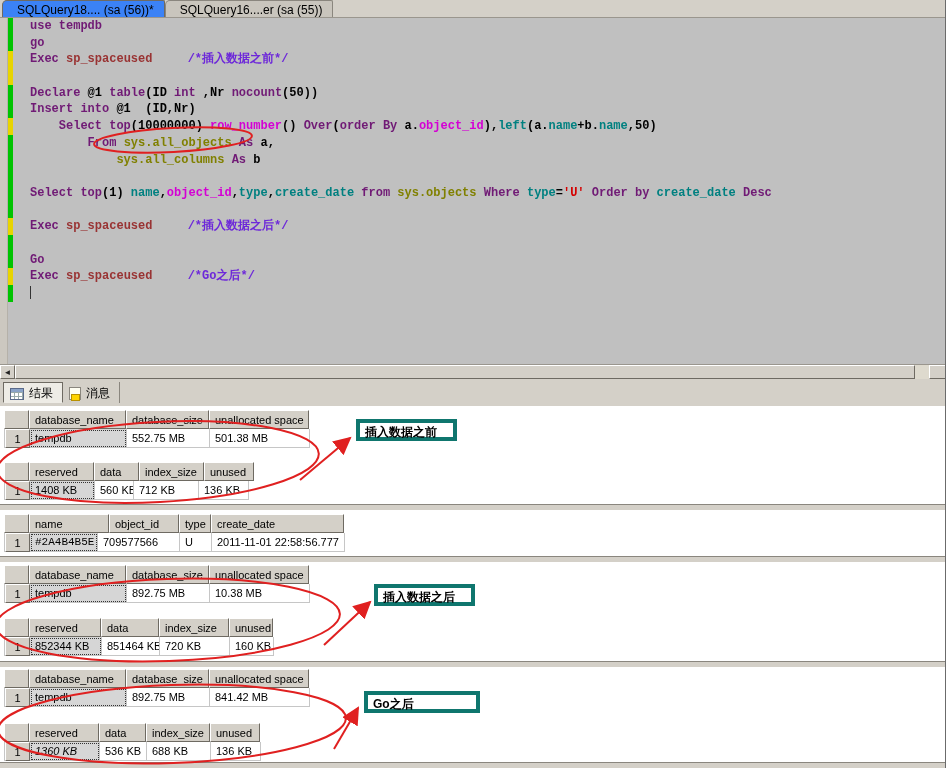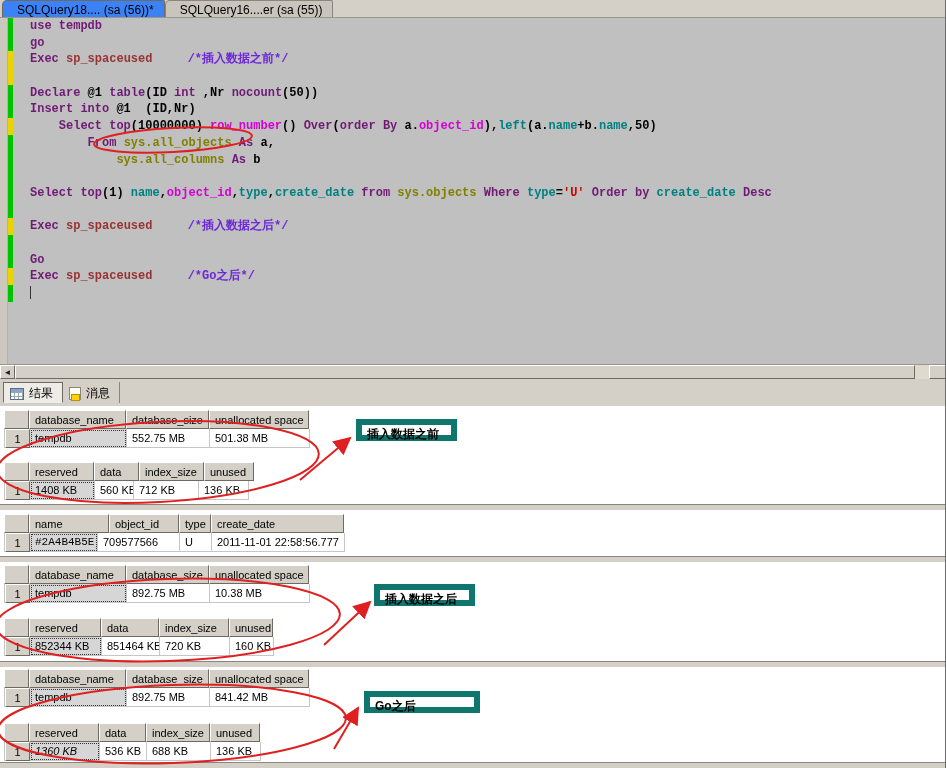--- a/index.html
+++ b/index.html
@@ -113,7 +113,7 @@
   .drow{ border-left:1px solid #c6c6c6; }
   
   .callout{
-    position:absolute; background:#fff; border:6px solid #0f766e;
+    position:absolute; background:#fff; border:4px solid #0f766e;
     font-size:12px; font-weight:bold; color:#000; height:22px;
     line-height:18px; padding:0 5px; white-space:nowrap;
   }

